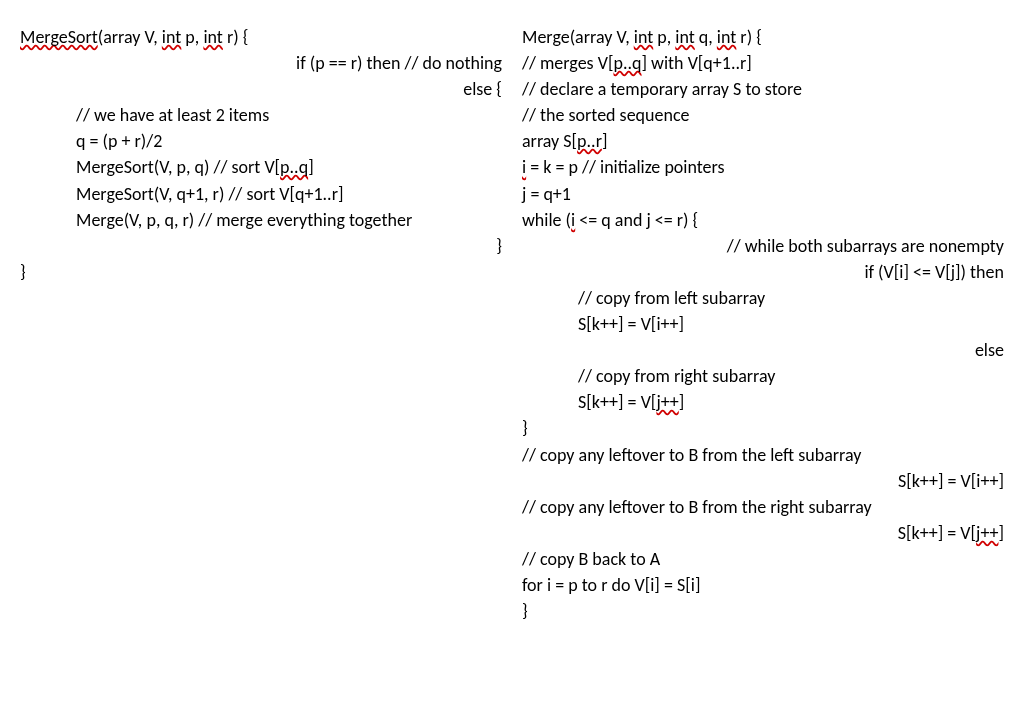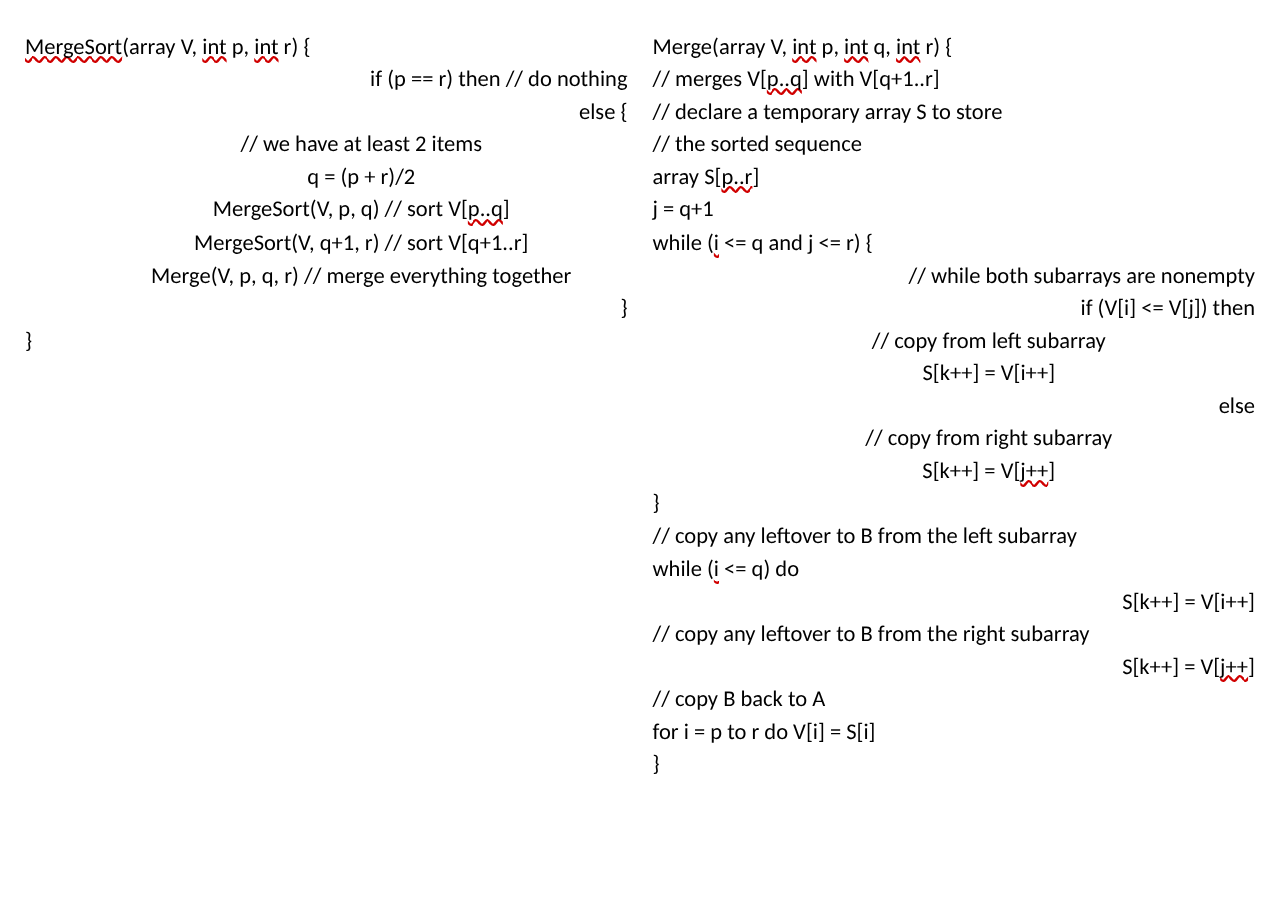--- a/index.html
+++ b/index.html
@@ -37,7 +37,7 @@
       text-decoration-skip-ink: none;
     }
     .ind1 { padding-left: 28px; text-align: right; }
-    .ind2 { padding-left: 56px; text-align: center; }
+    .ind2 { padding-left: 56px; }
   </style>
 </head>
 <body>

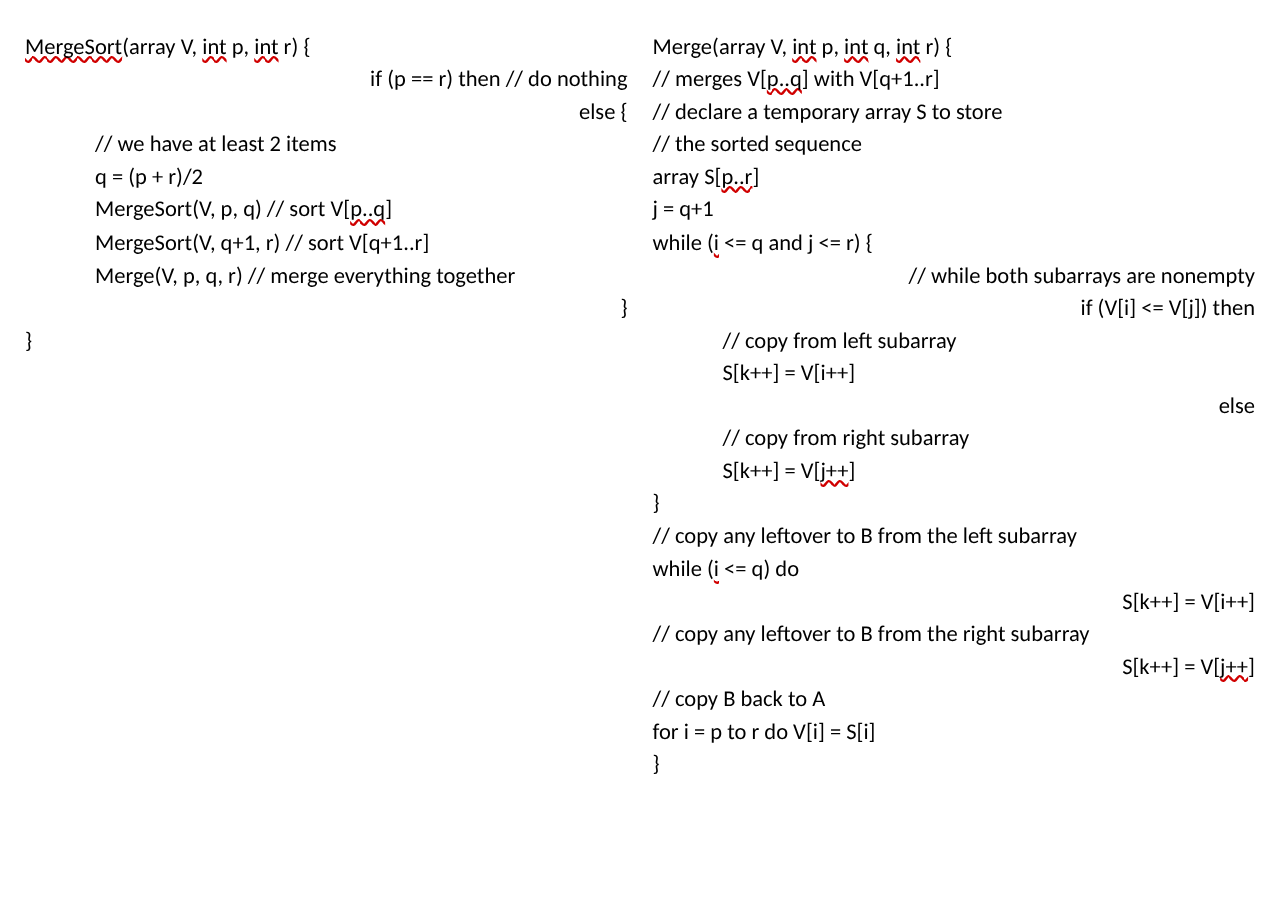--- a/index.html
+++ b/index.html
@@ -61,6 +61,7 @@
   <div class="line">// declare a temporary array S to store</div>
   <div class="line">// the sorted sequence</div>
   <div class="line"><span>array S[</span><span class="sq">p..r</span><span>]</span></div>
+  <div class="line"><span class="sq">i</span><span> = k = p // initialize pointers</span></div>
   <div class="line">j = q+1</div>
   <div class="line"><span>while (</span><span class="sq">i</span><span> &lt;= q and j &lt;= r) {</span></div>
   <div class="line ind1">// while both subarrays are nonempty</div>

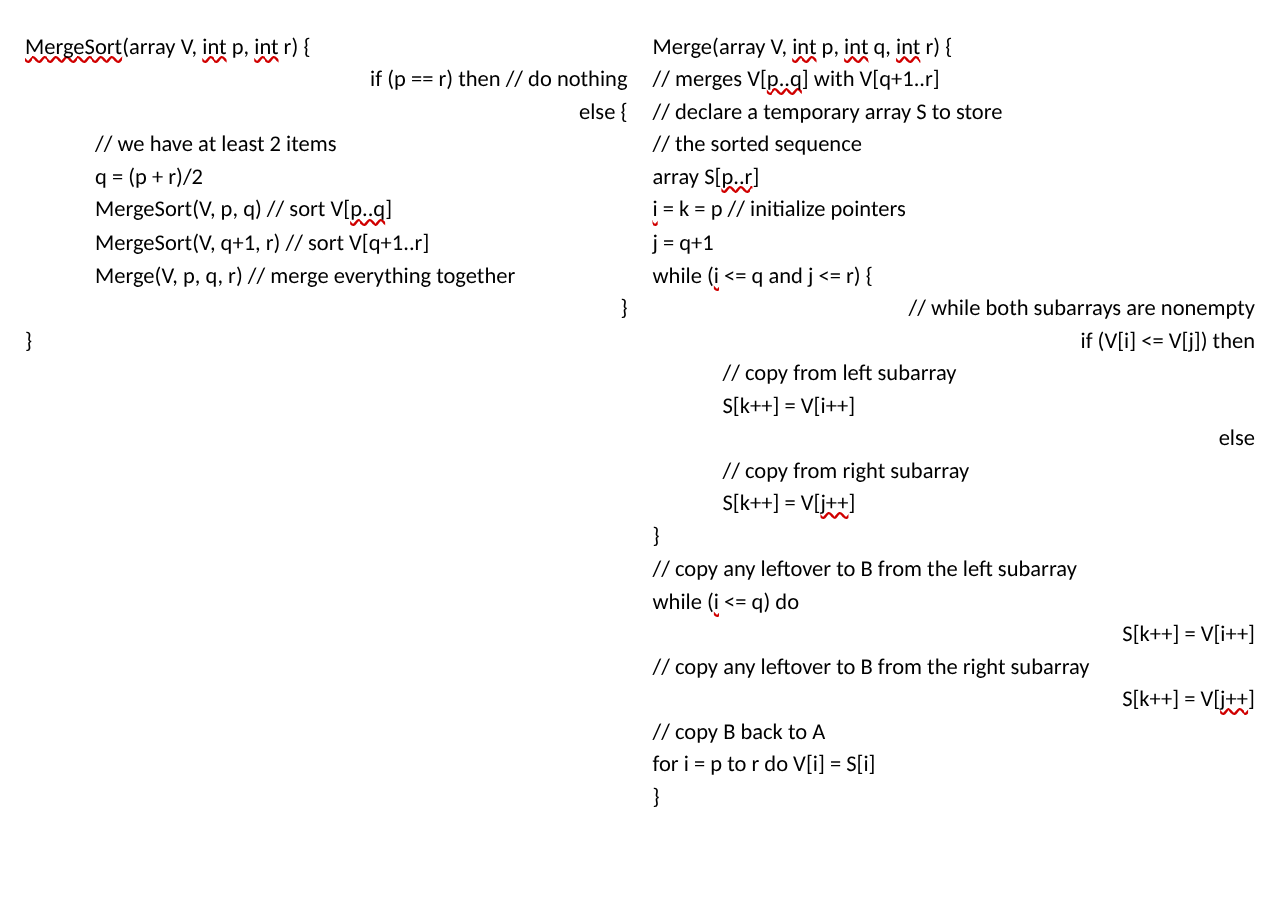--- a/index.html
+++ b/index.html
@@ -73,7 +73,6 @@
   <div class="line ind2"><span>S[k++] = V[</span><span class="sq">j++</span><span>]</span></div>
   <div class="line">}</div>
   <div class="line">// copy any leftover to B from the left subarray</div>
-  <div class="line"><span>while (</span><span class="sq">i</span><span> &lt;= q) do</span></div>
   <div class="line ind1">S[k++] = V[i++]</div>
   <div class="line">// copy any leftover to B from the right subarray</div>
   <div class="line ind1"><span>S[k++] = V[</span><span class="sq">j++</span><span>]</span></div>

